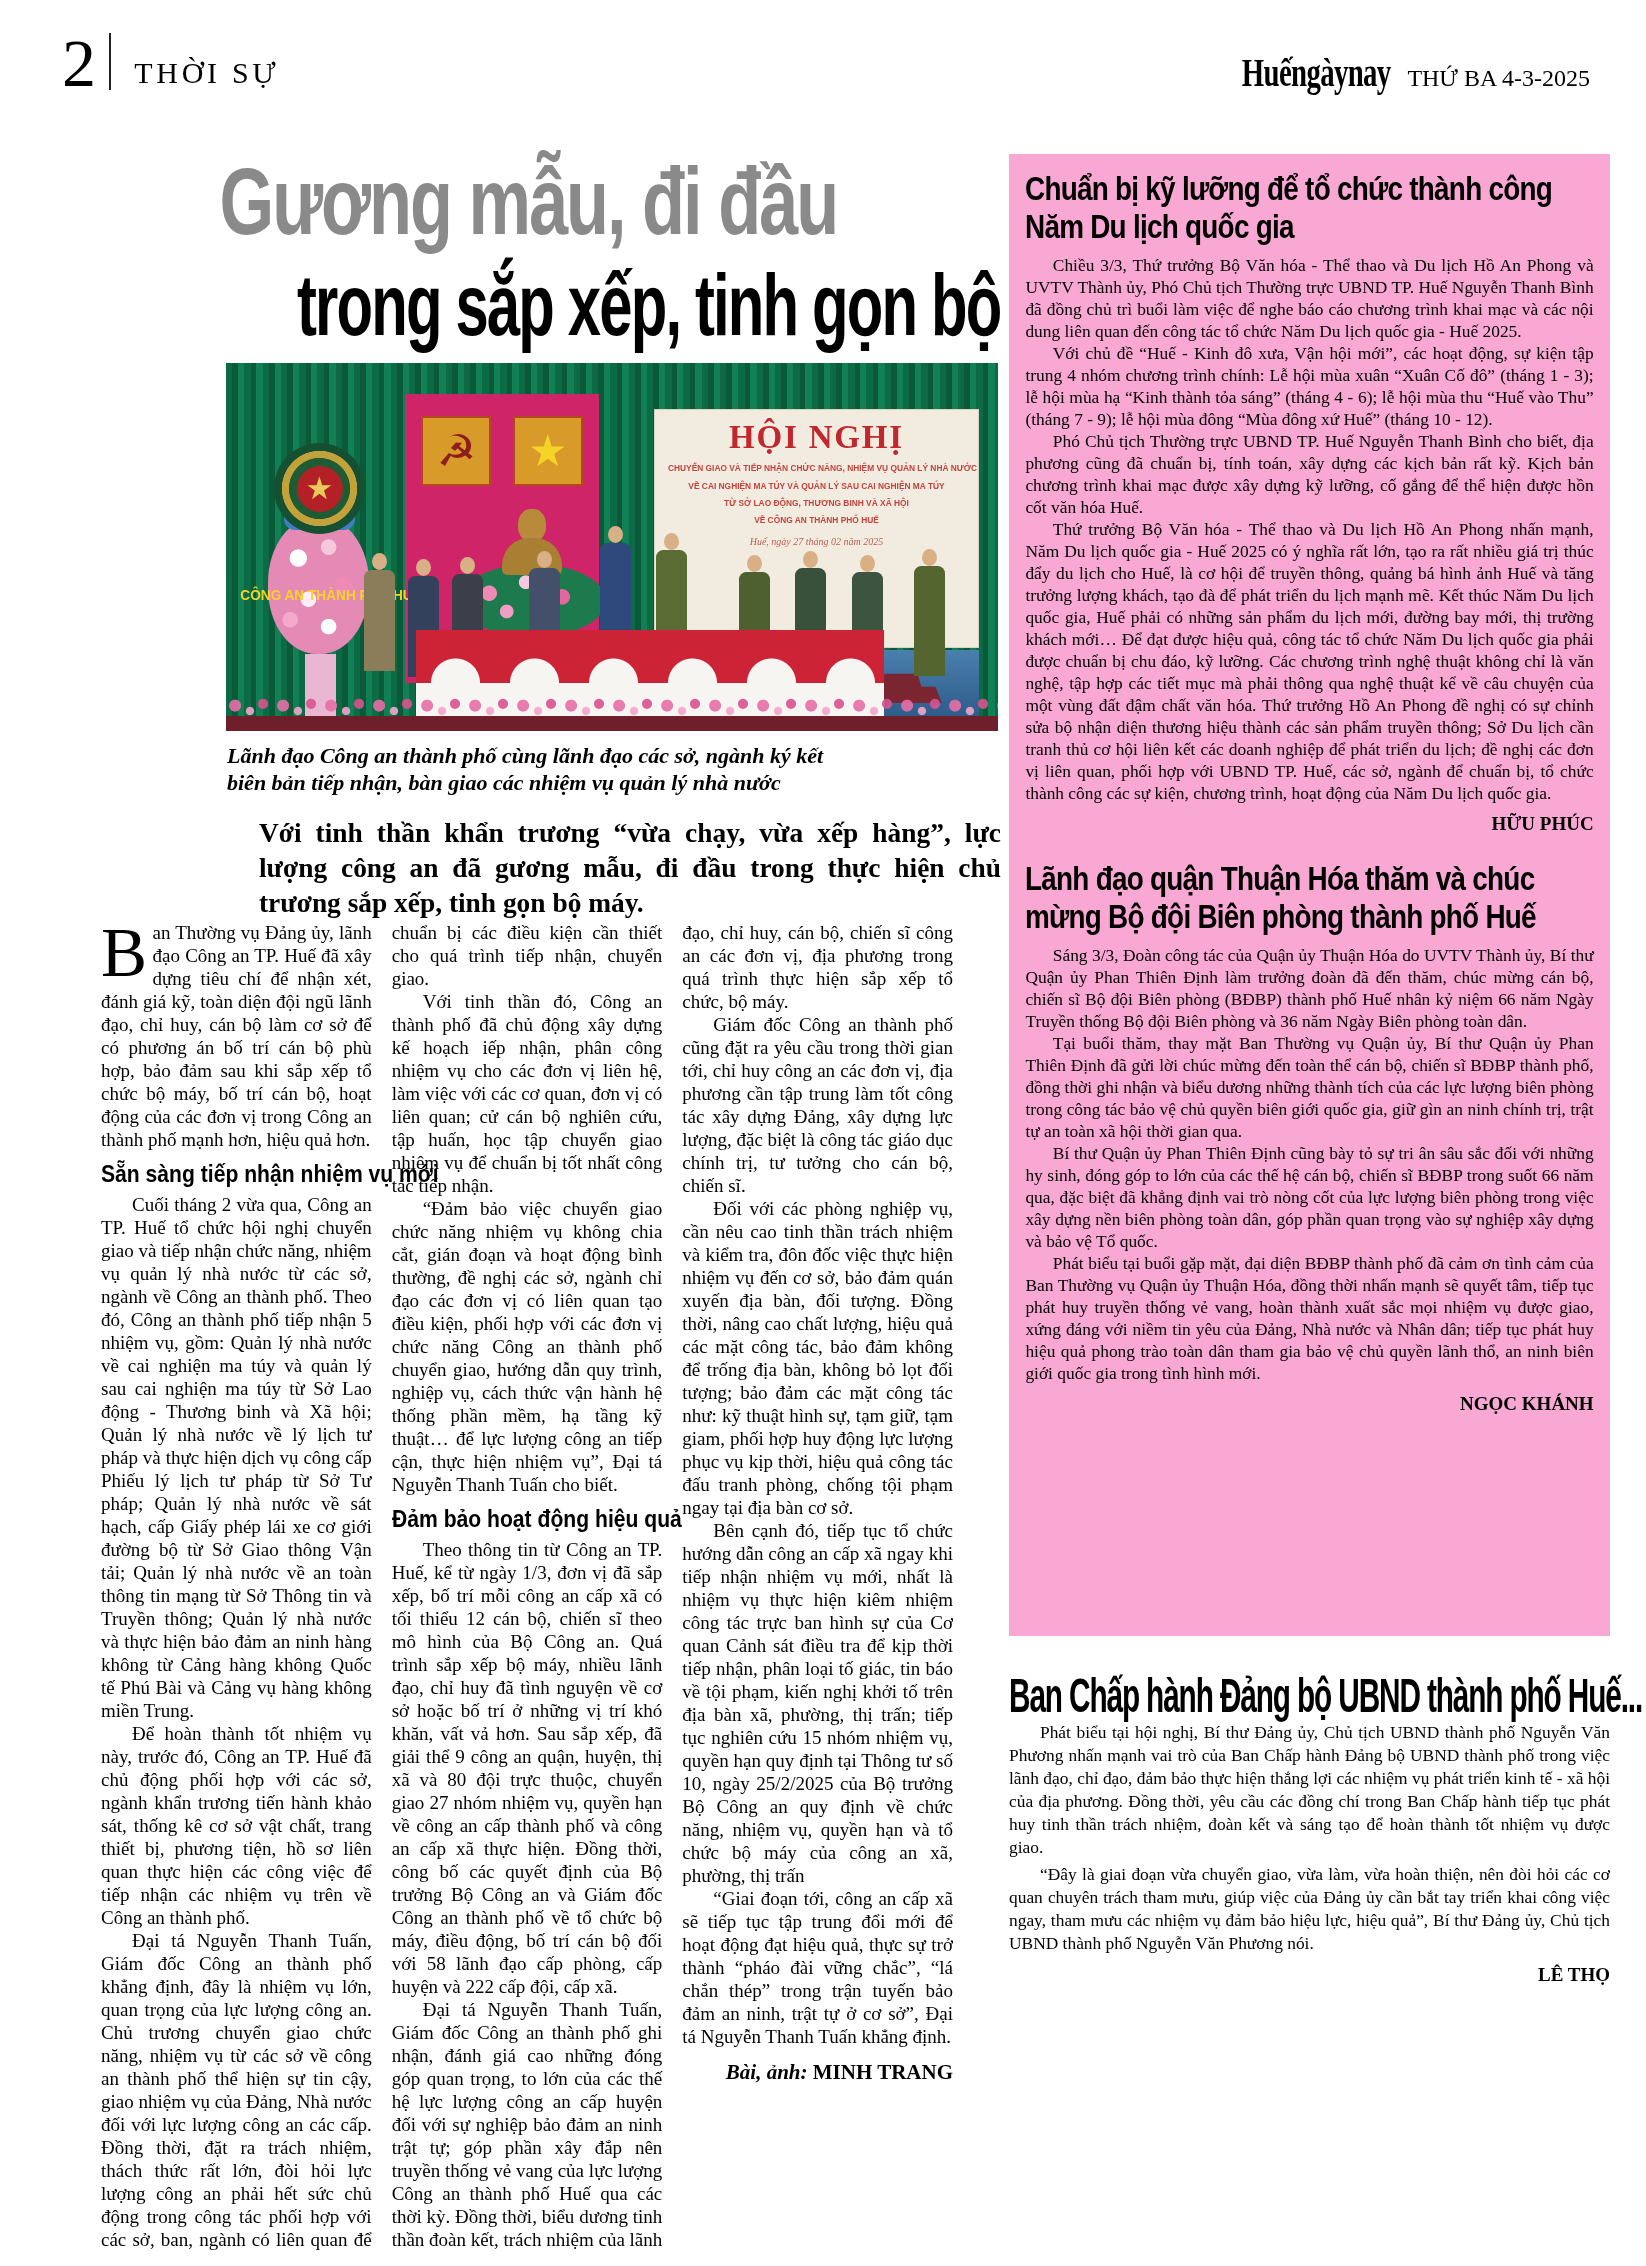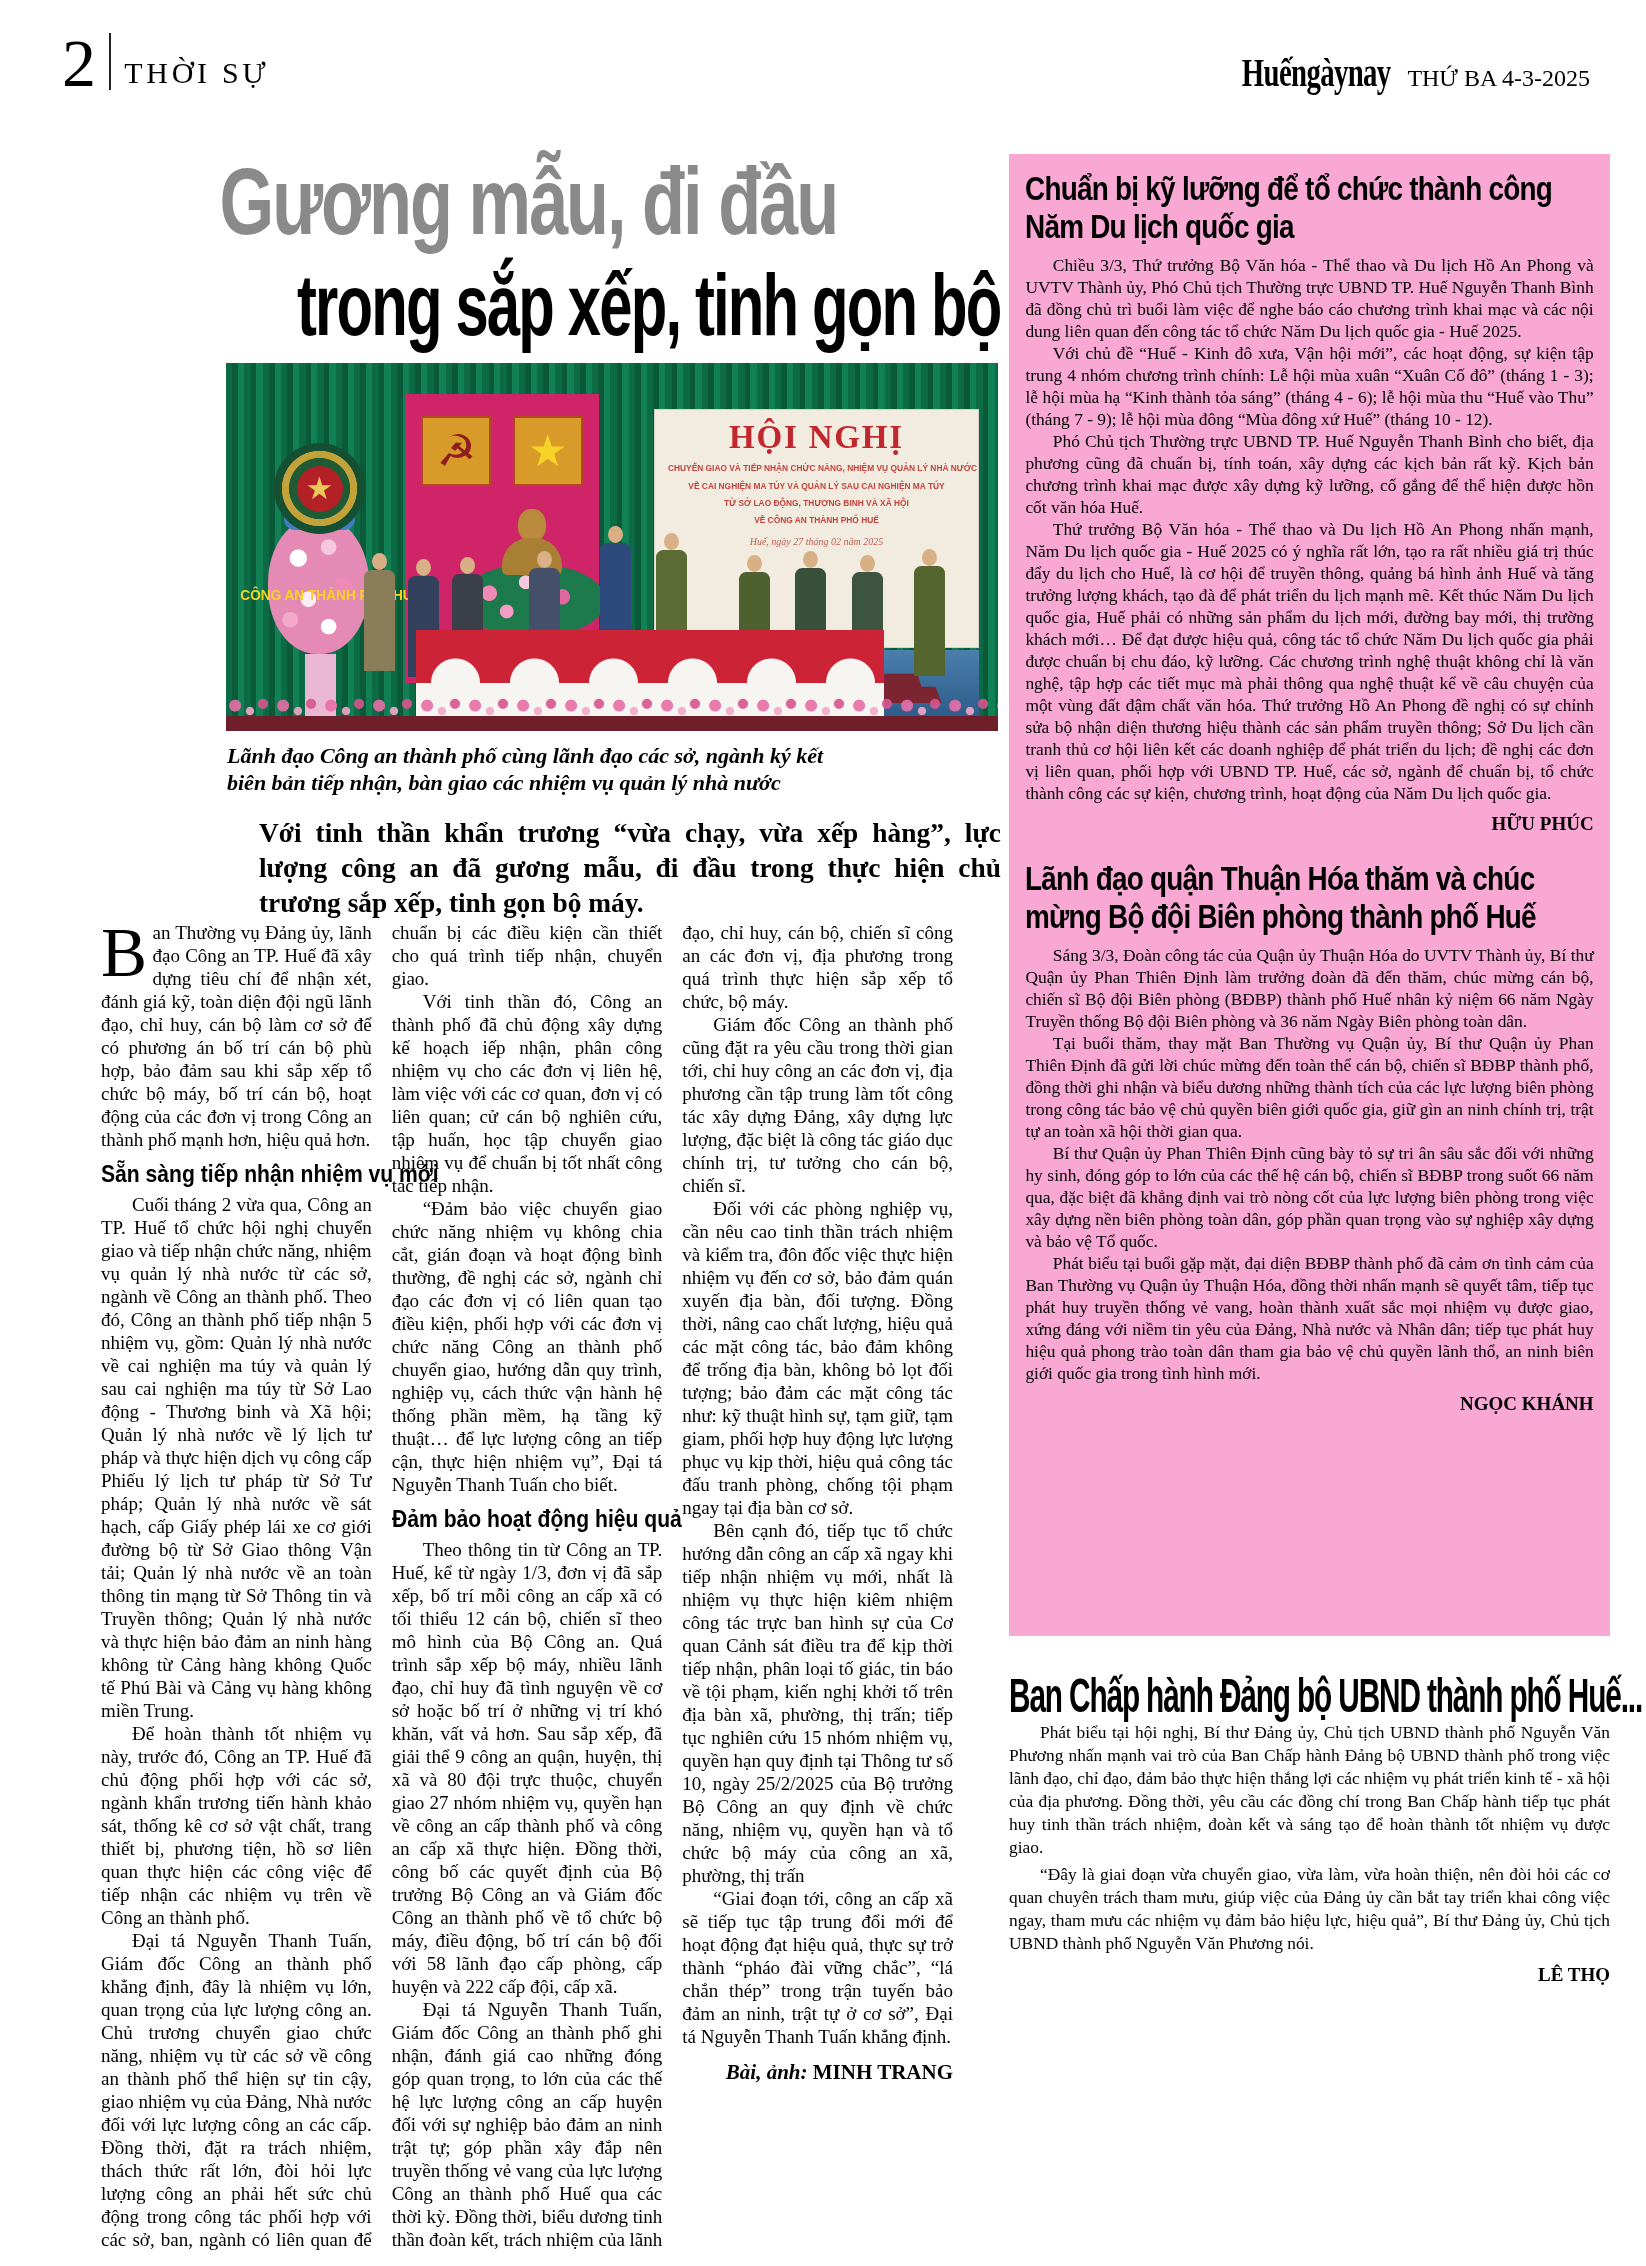--- a/index.html
+++ b/index.html
@@ -9,7 +9,7 @@
   .hdr{position:absolute;left:62px;top:33px;display:flex;align-items:flex-end;gap:12.8px;}
   .pagenum{font-size:68px;line-height:58px;font-family:"Liberation Serif",serif;}
   .hdr-bar{width:2.7px;height:57px;background:#222;margin-bottom:1.8px;}
-  .section{font-size:30px;letter-spacing:3.7px;margin-bottom:1.8px;}
+  .section{font-size:30px;letter-spacing:3.7px;margin-bottom:1.8px;margin-left:10px;}
   .hdr-right{position:absolute;right:57px;top:49px;display:flex;align-items:baseline;gap:16.4px;}
   .brand{font-weight:bold;font-size:40px;transform:scaleX(.72);transform-origin:right center;letter-spacing:-0.9px;}
   .pdate{font-size:24px;}

